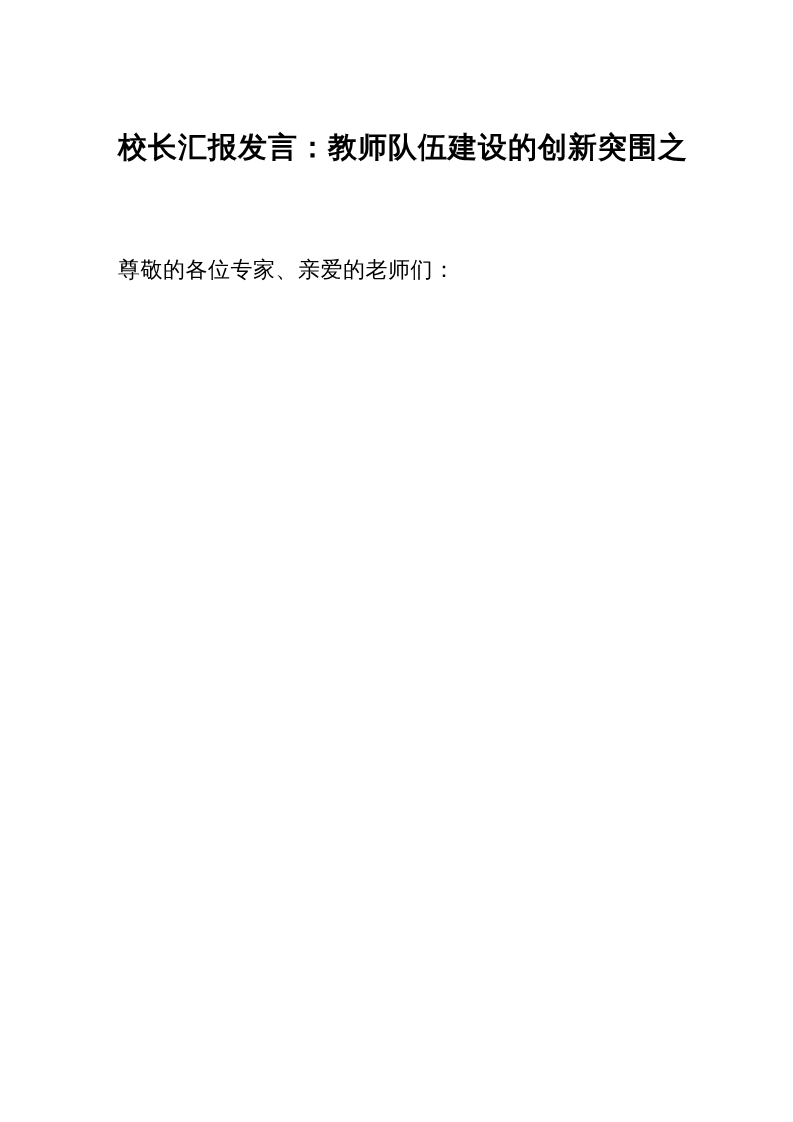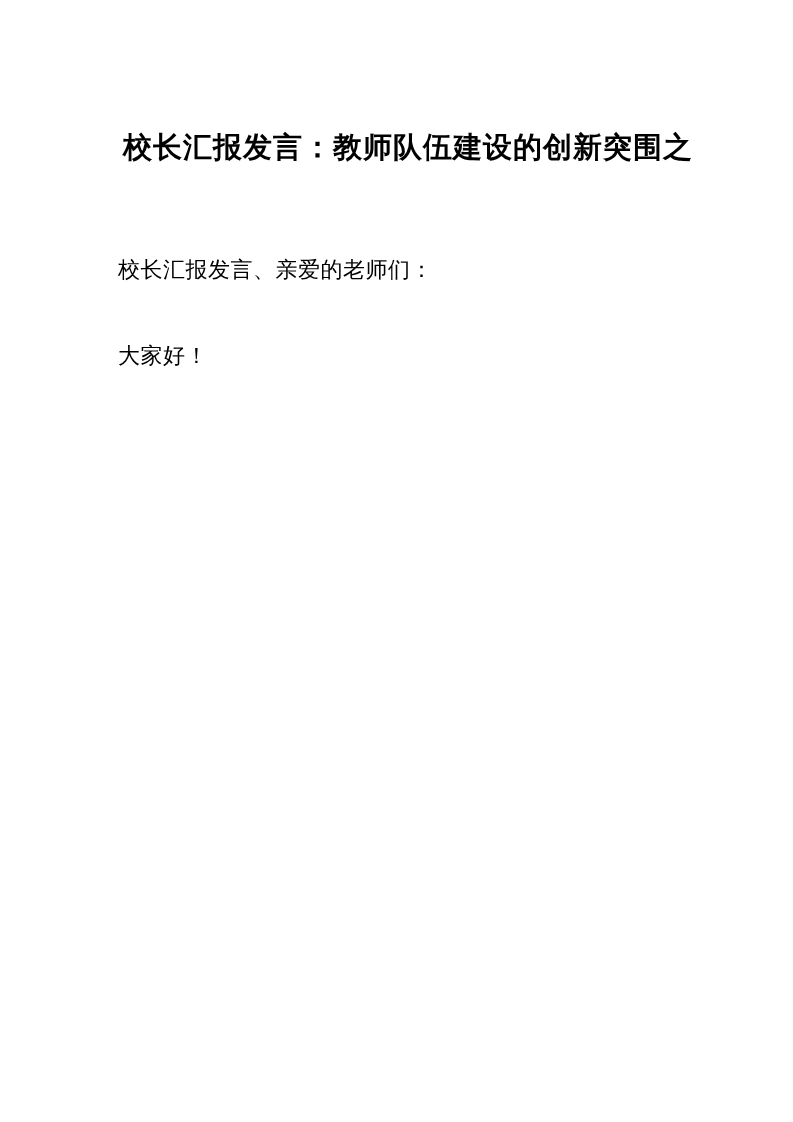--- a/index.html
+++ b/index.html
@@ -24,7 +24,6 @@
     font-size: 29px;
     font-weight: 800;
     line-height: 97px;
-    text-align: center;
     letter-spacing: 1px;
   }
   .doc-title .title-line {

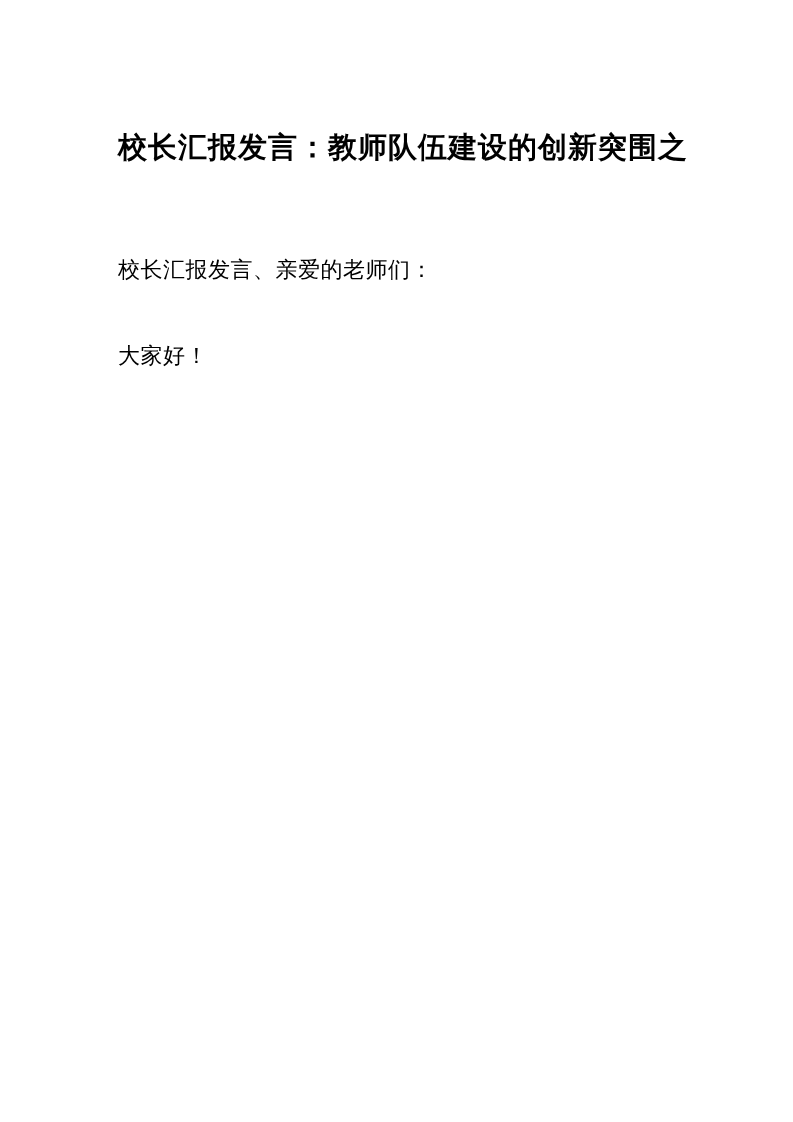--- a/index.html
+++ b/index.html
@@ -47,7 +47,7 @@
     <span class="title-line">校长汇报发言：教师队伍建设的创新突围之</span>
   </h1>
 
-  <p class="para">校长汇报发言、亲爱的老师们：</p>
+  <p class="para">尊敬的各位专家、亲爱的老师们：</p>
 
   <p class="para">大家好！</p>
 

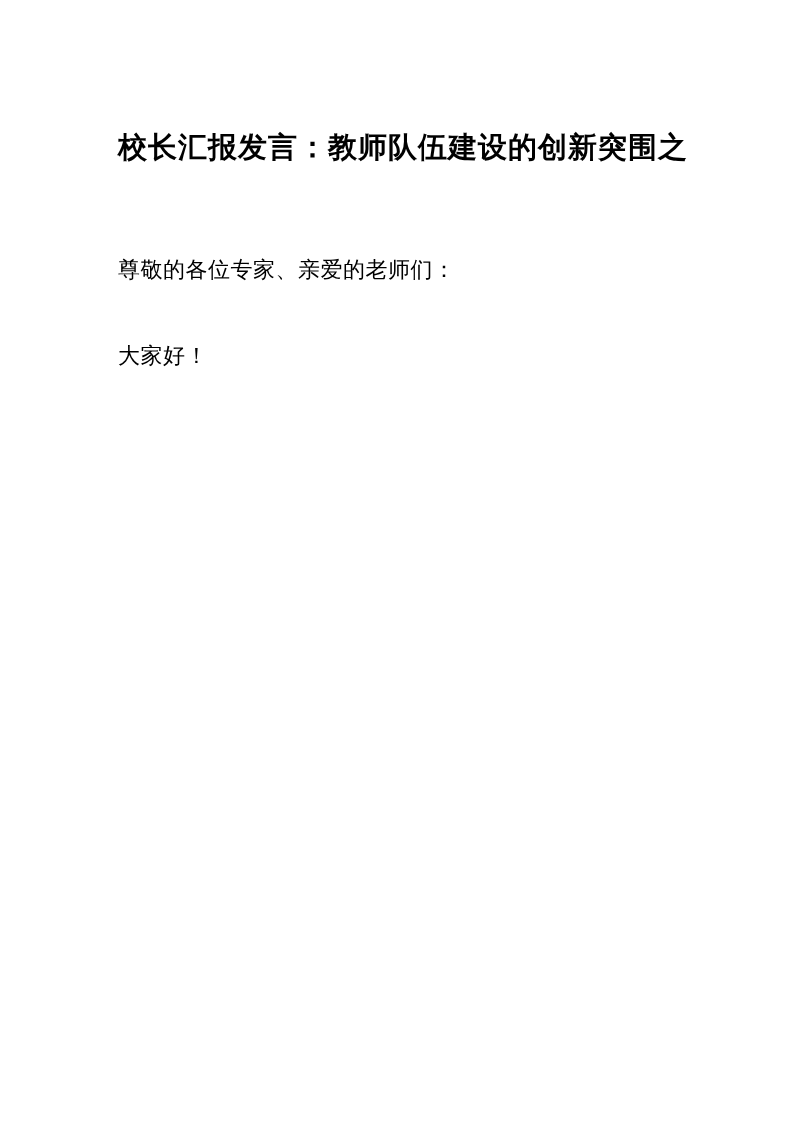--- a/index.html
+++ b/index.html
@@ -49,7 +49,6 @@
 
   <p class="para">尊敬的各位专家、亲爱的老师们：</p>
 
-  <p class="para">大家好！</p>
 
 
 </div>

